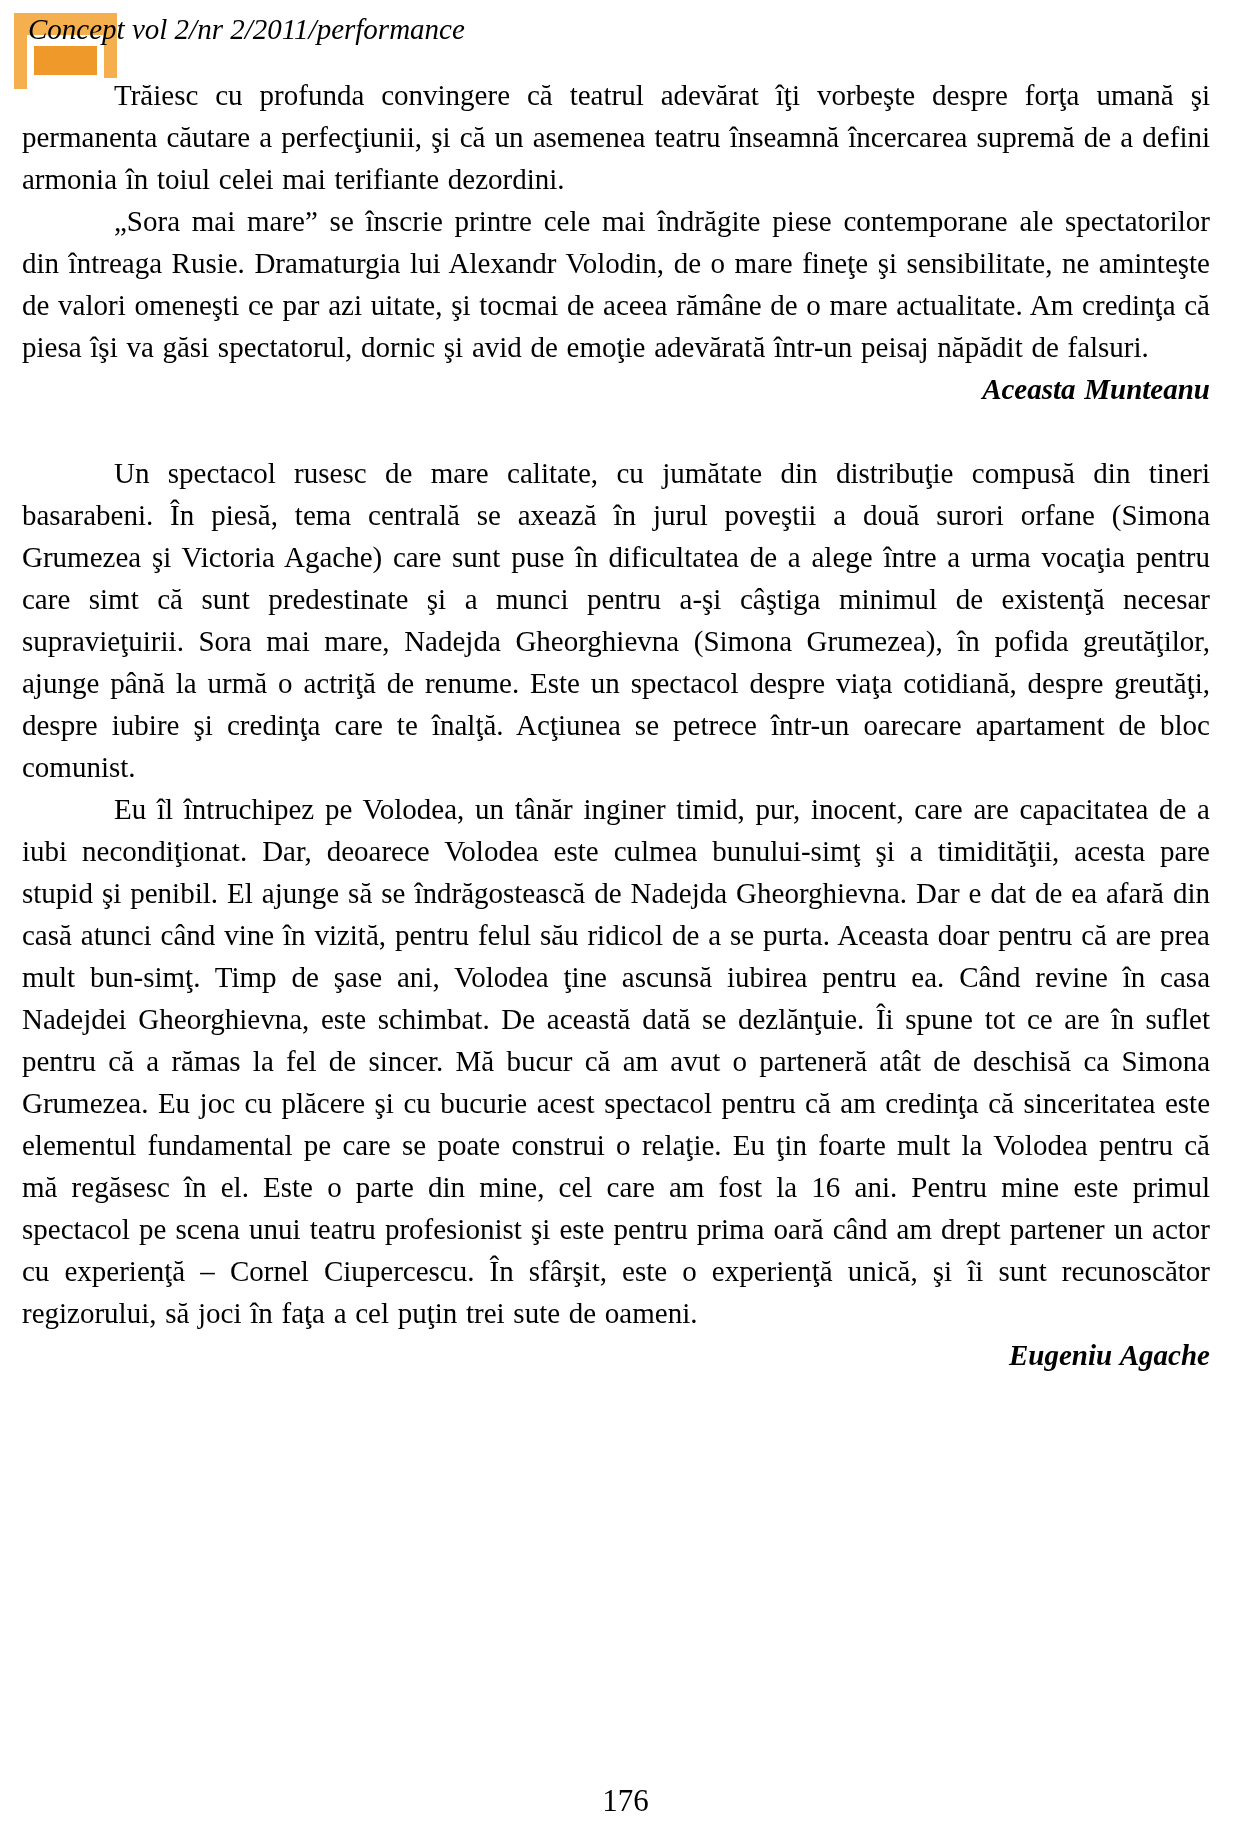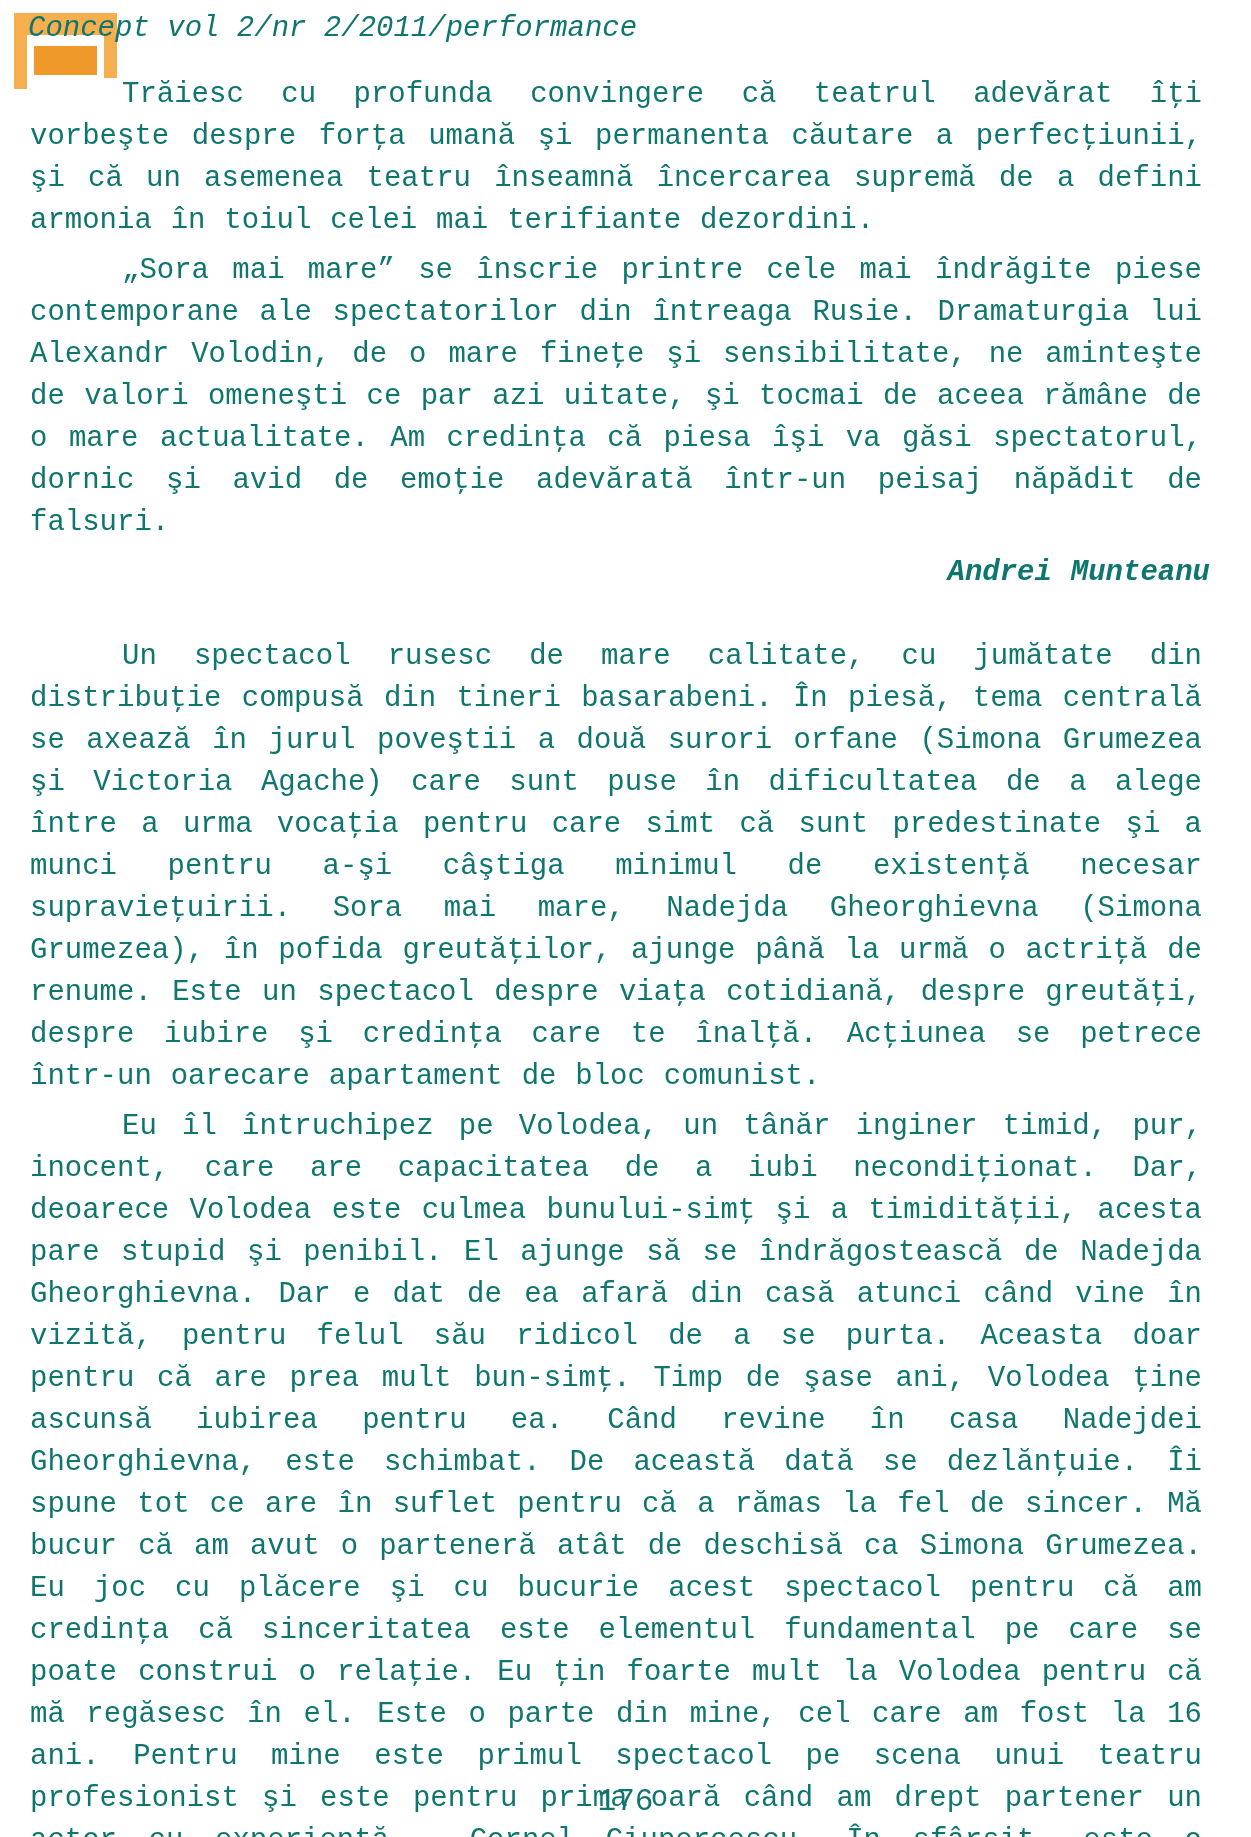--- a/index.html
+++ b/index.html
@@ -13,8 +13,8 @@
     height: 1837px;
     background: #ffffff;
     overflow: hidden;
-    font-family: Liberation Mono, monospace;
-    color: #0f766e;
+    font-family: Liberation Serif, serif;
+    color: #000000;
   }
   .header {
     position: relative;

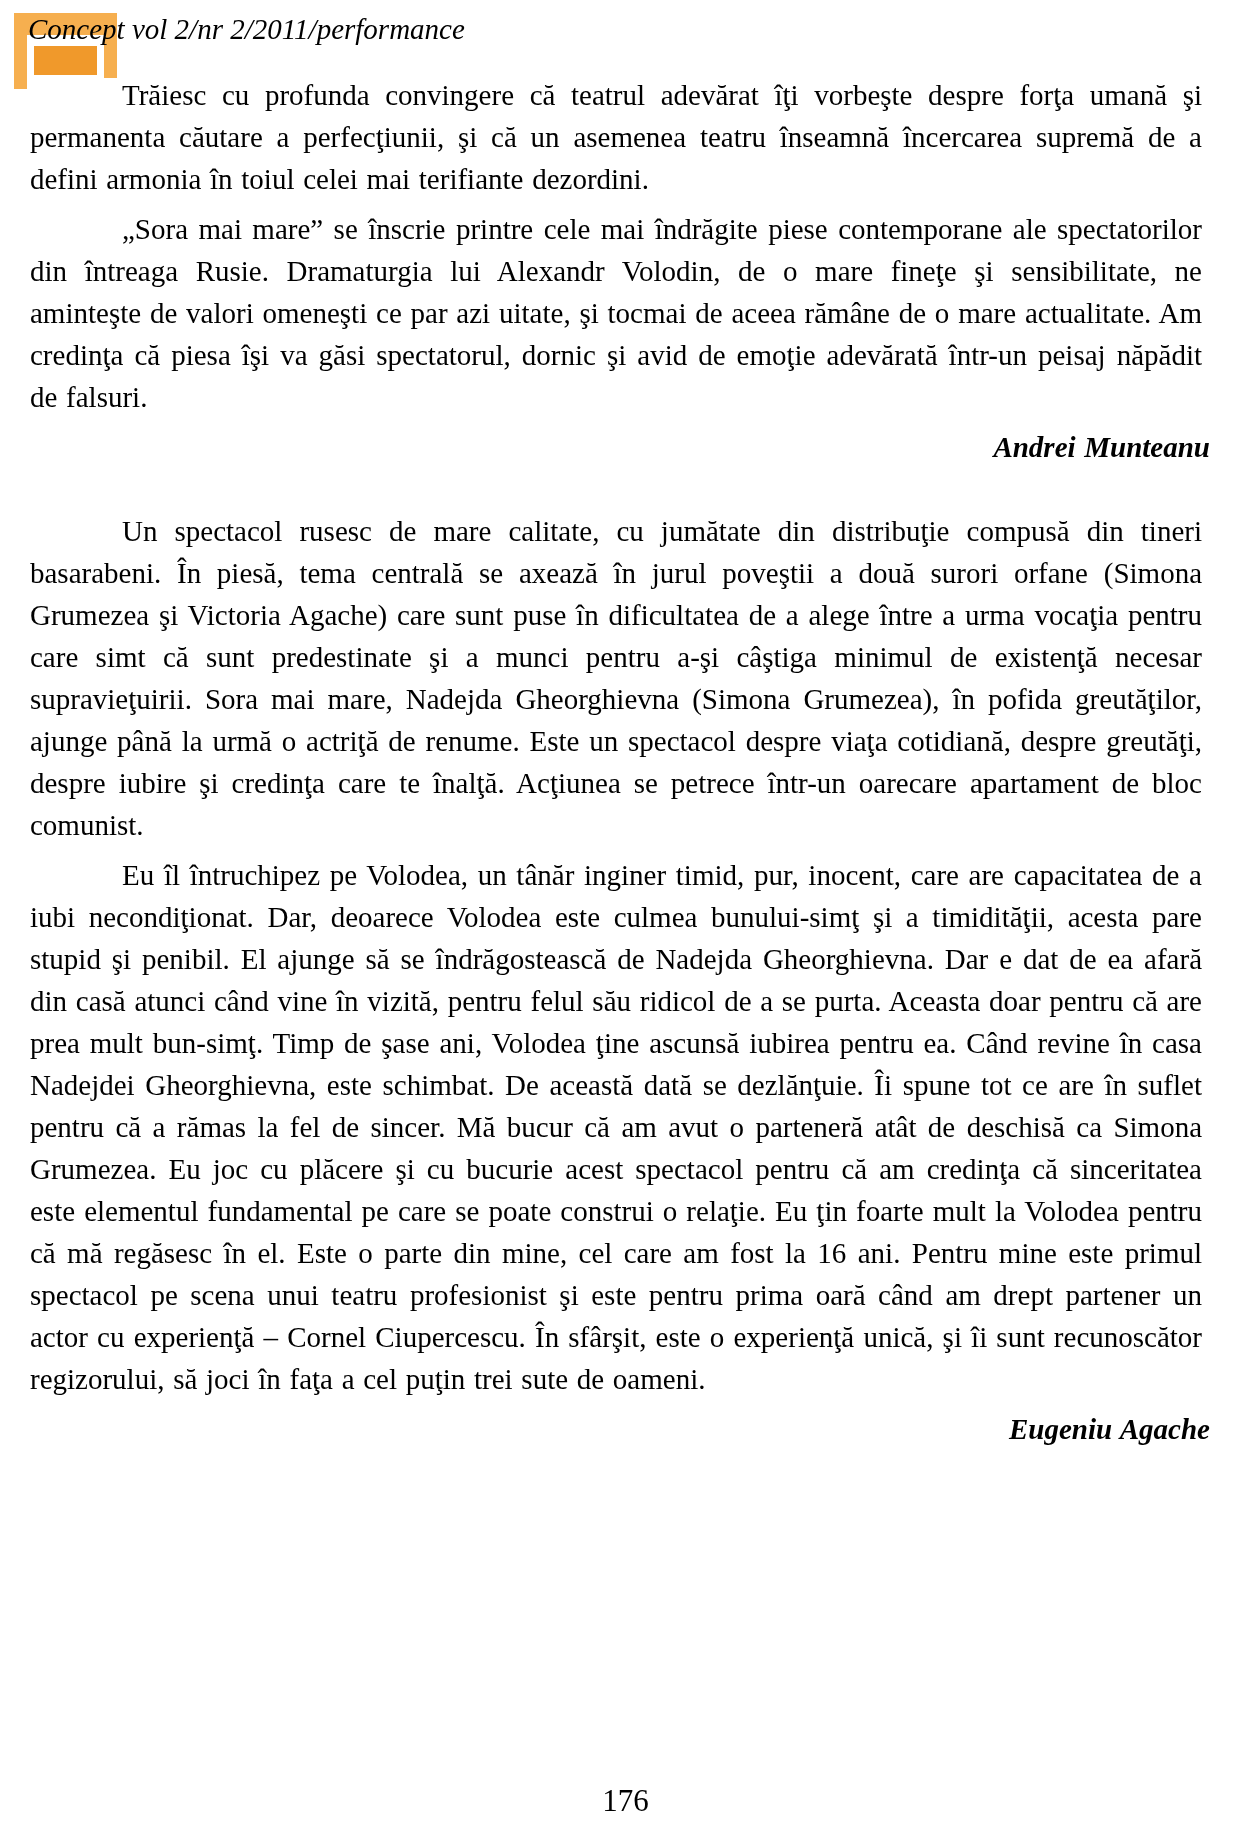--- a/index.html
+++ b/index.html
@@ -44,7 +44,7 @@
     word-spacing: 0.05em;
   }
   .para {
-    margin: 8px;
+    margin: 0;
     text-indent: 92px;
   }
   .sig {

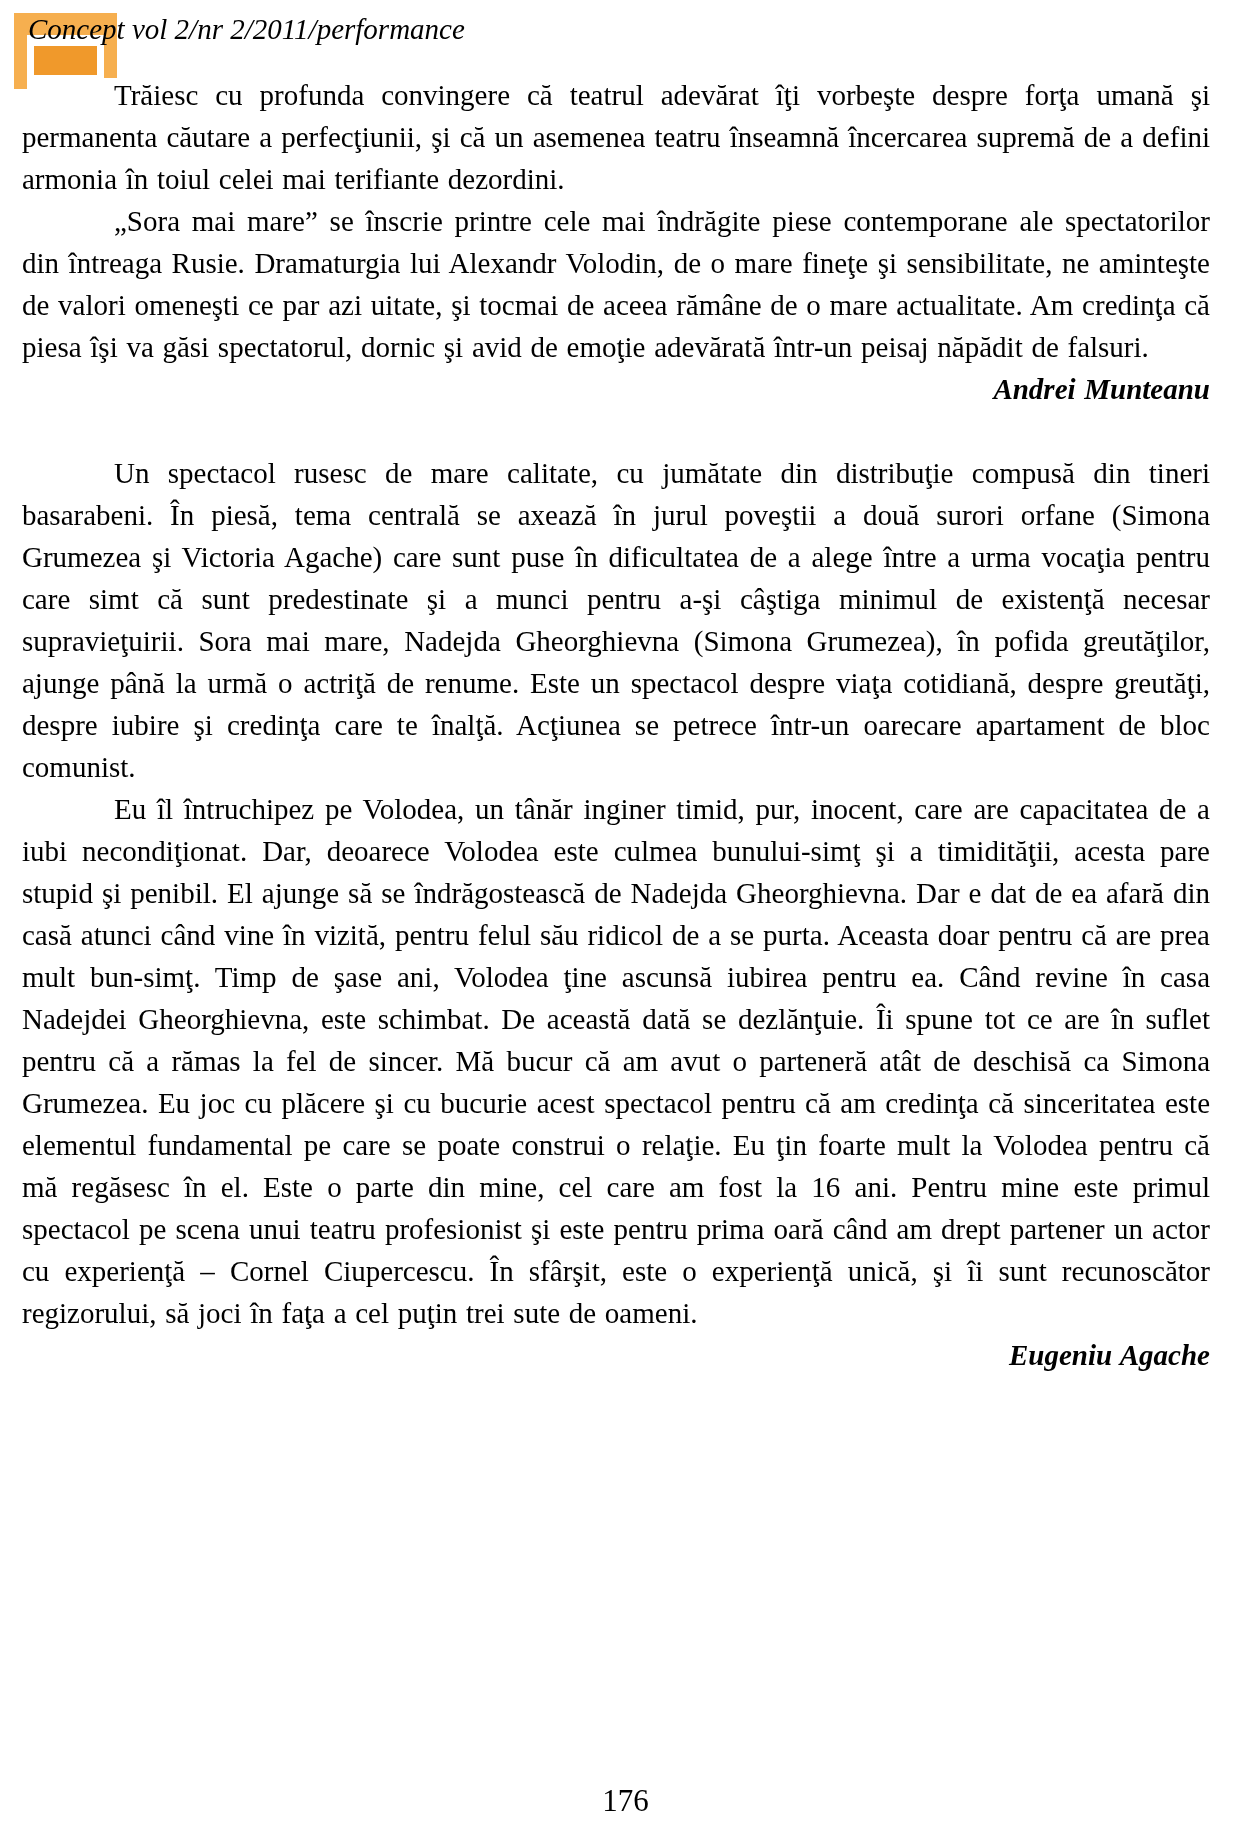--- a/index.html
+++ b/index.html
@@ -84,7 +84,7 @@
   <div class="content">
     <p class="para">Trăiesc cu profunda convingere că teatrul adevărat îţi vorbeşte despre forţa umană şi permanenta căutare a perfecţiunii, şi că un asemenea teatru înseamnă încercarea supremă de a defini armonia în toiul celei mai terifiante dezordini.</p>
     <p class="para">„Sora mai mare” se înscrie printre cele mai îndrăgite piese contemporane ale spectatorilor din întreaga Rusie. Dramaturgia lui Alexandr Volodin, de o mare fineţe şi sensibilitate, ne aminteşte de valori omeneşti ce par azi uitate, şi tocmai de aceea rămâne de o mare actualitate. Am credinţa că piesa îşi va găsi spectatorul, dornic şi avid de emoţie adevărată într-un peisaj năpădit de falsuri.</p>
-    <p class="sig gap-below">Andrei Munteanu</p>
+    <p class="sig gap-below">Aceasta Munteanu</p>
     <p class="para">Un spectacol rusesc de mare calitate, cu jumătate din distribuţie compusă din tineri basarabeni. În piesă, tema centrală se axează în jurul poveştii a două surori orfane (Simona Grumezea şi Victoria Agache) care sunt puse în dificultatea de a alege între a urma vocaţia pentru care simt că sunt predestinate şi a munci pentru a-şi câştiga minimul de existenţă necesar supravieţuirii. Sora mai mare, Nadejda Gheorghievna (Simona Grumezea), în pofida greutăţilor, ajunge până la urmă o actriţă de renume. Este un spectacol despre viaţa cotidiană, despre greutăţi, despre iubire şi credinţa care te înalţă. Acţiunea se petrece într-un oarecare apartament de bloc comunist.</p>
     <p class="para">Eu îl întruchipez pe Volodea, un tânăr inginer timid, pur, inocent, care are capacitatea de a iubi necondiţionat. Dar, deoarece Volodea este culmea bunului-simţ şi a timidităţii, acesta pare stupid şi penibil. El ajunge să se îndrăgostească de Nadejda Gheorghievna. Dar e dat de ea afară din casă atunci când vine în vizită, pentru felul său ridicol de a se purta. Aceasta doar pentru că are prea mult bun-simţ. Timp de şase ani, Volodea ţine ascunsă iubirea pentru ea. Când revine în casa Nadejdei Gheorghievna, este schimbat. De această dată se dezlănţuie. Îi spune tot ce are în suflet pentru că a rămas la fel de sincer. Mă bucur că am avut o parteneră atât de deschisă ca Simona Grumezea. Eu joc cu plăcere şi cu bucurie acest spectacol pentru că am credinţa că sinceritatea este elementul fundamental pe care se poate construi o relaţie. Eu ţin foarte mult la Volodea pentru că mă regăsesc în el. Este o parte din mine, cel care am fost la 16 ani. Pentru mine este primul spectacol pe scena unui teatru profesionist şi este pentru prima oară când am drept partener un actor cu experienţă – Cornel Ciupercescu. În sfârşit, este o experienţă unică, şi îi sunt recunoscător regizorului, să joci în faţa a cel puţin trei sute de oameni.</p>
     <p class="sig">Eugeniu Agache</p>

